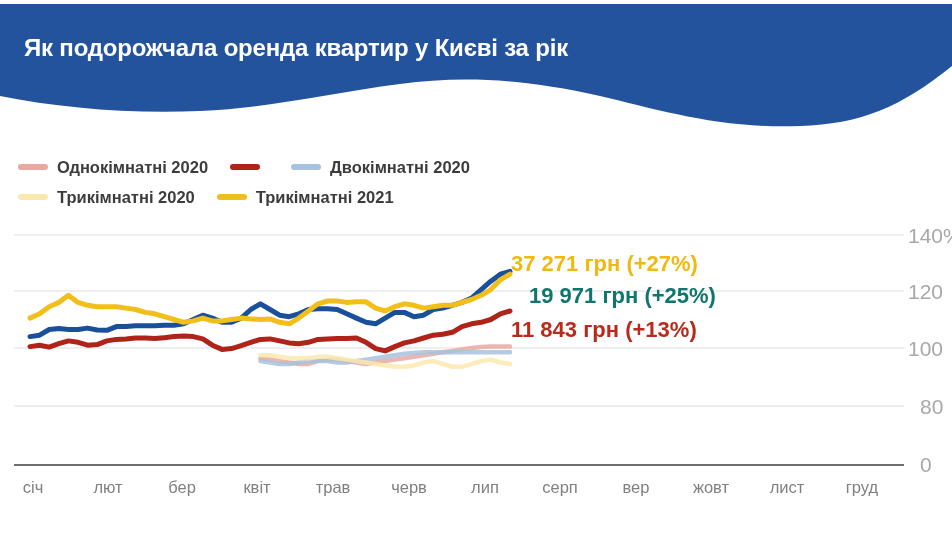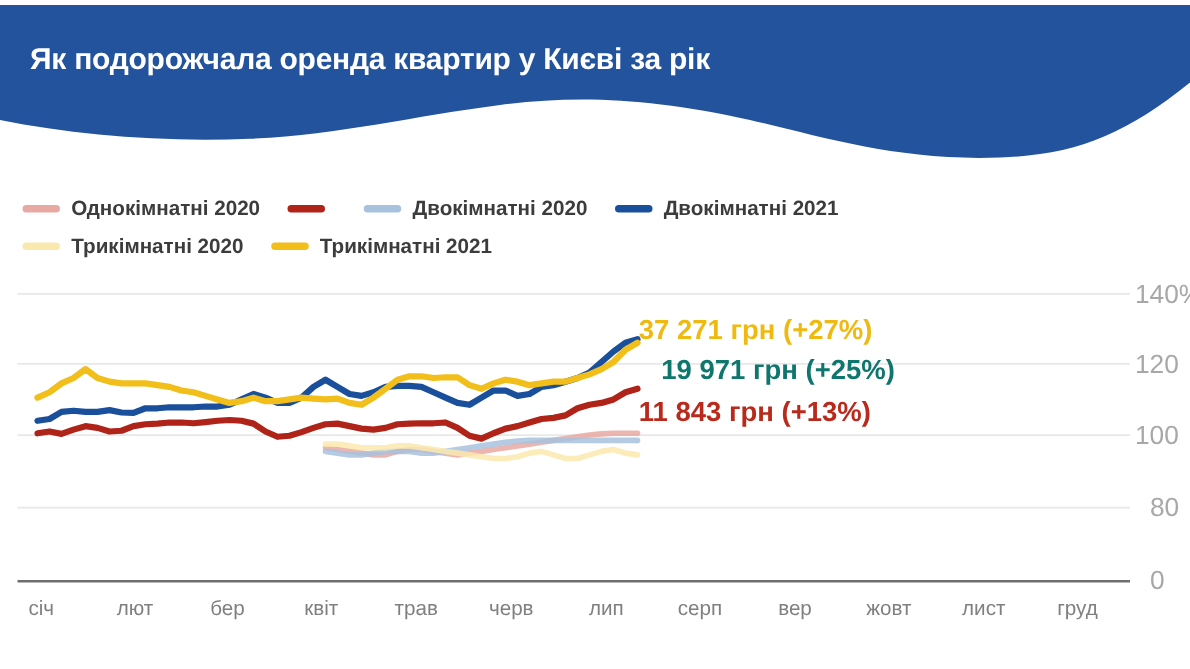--- a/index.html
+++ b/index.html
@@ -77,10 +77,6 @@
         <span class="swatch" style="background:#A8C2DE"></span>
         <span class="legend-label">Двокімнатні 2020</span>
       </div>
-      <div class="legend-item">
-        <span class="swatch" style="background:#1A4F9C"></span>
-        <span class="legend-label">Двокімнатні 2021</span>
-      </div>
     </div>
     <div class="legend-row">
       <div class="legend-item">

